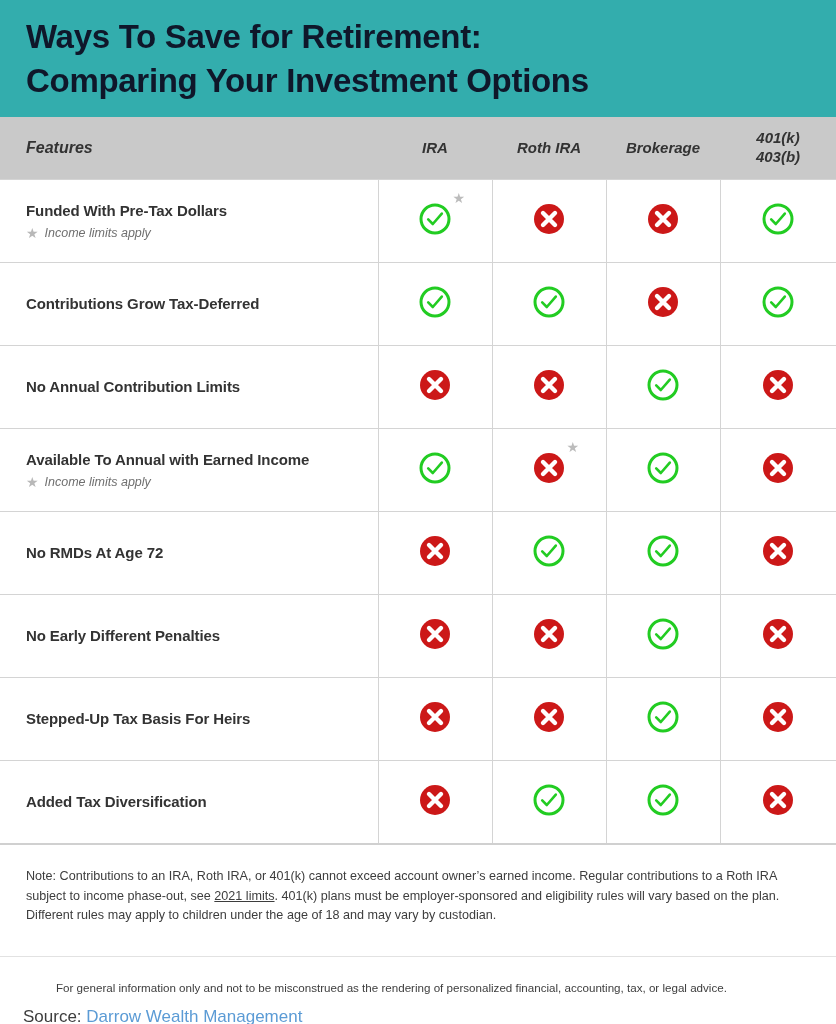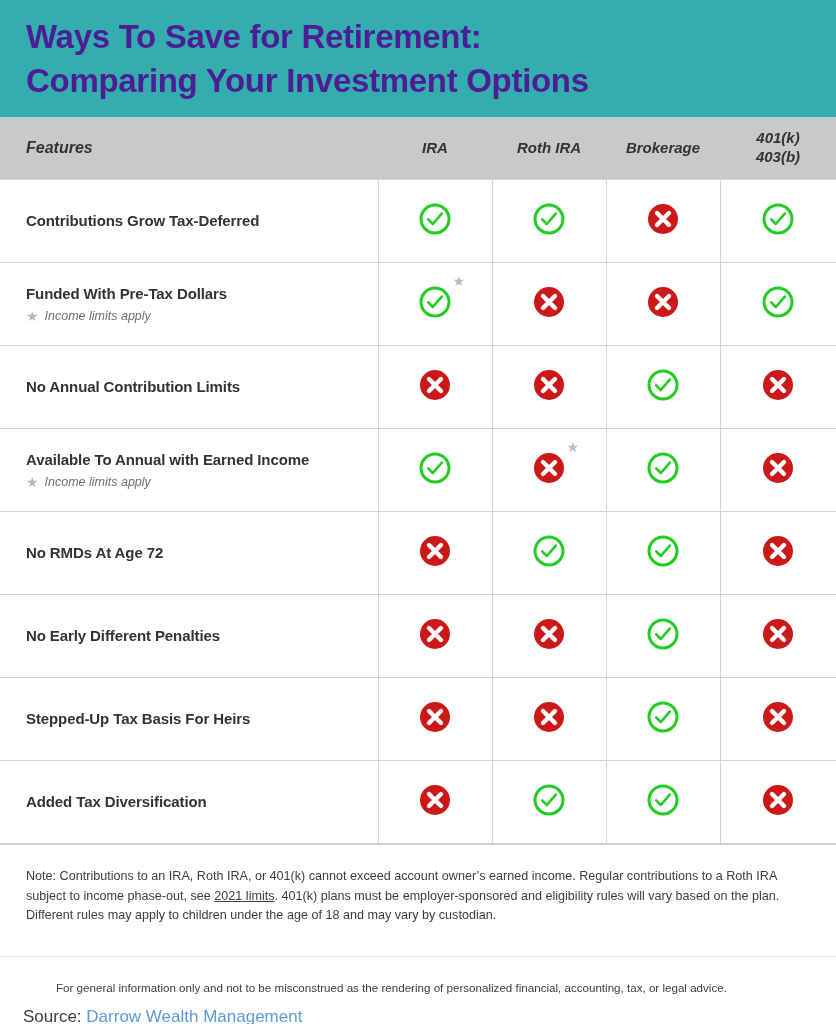--- a/index.html
+++ b/index.html
@@ -32,7 +32,7 @@
     box-sizing: border-box;
   }
   .banner-title {
-    color: #4c1d95;
+    color: #0f172a;
     font-size: 33px;
     font-weight: bold;
     line-height: 1.32;

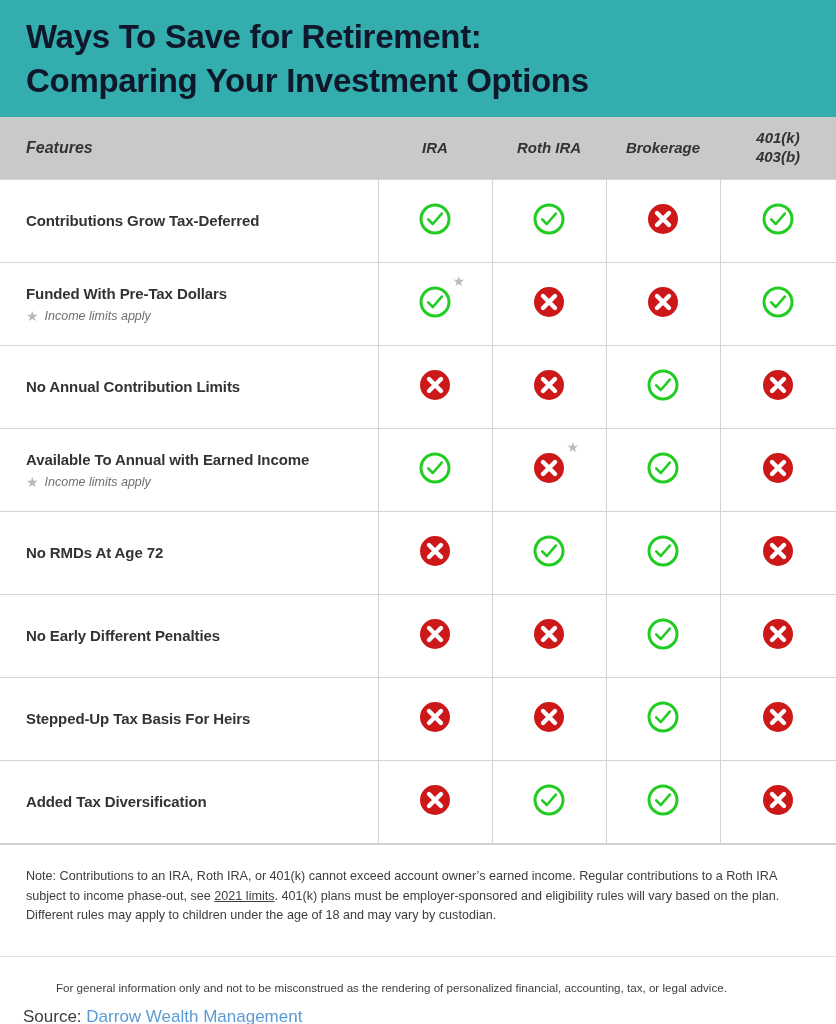--- a/index.html
+++ b/index.html
@@ -195,27 +195,6 @@
     <tbody id="table-body">
         <tr>
           <td class="feature-cell">
-            <div class="feat-label">Contributions Grow Tax-Deferred</div>
-          </td>
-          <td class="opt-cell"><span class="mark-wrap"><svg class="icon-yes" width="34" height="34" viewBox="0 0 34 34" aria-hidden="true">
-                <circle cx="17" cy="17" r="14" fill="none" stroke="#22cc22" stroke-width="3"></circle>
-                <path d="M10.2 17.4 L14.8 22.0 L23.8 11.6" fill="none" stroke="#22cc22" stroke-width="2.6" stroke-linecap="round" stroke-linejoin="round"></path>
-              </svg></span></td>
-          <td class="opt-cell"><span class="mark-wrap"><svg class="icon-yes" width="34" height="34" viewBox="0 0 34 34" aria-hidden="true">
-                <circle cx="17" cy="17" r="14" fill="none" stroke="#22cc22" stroke-width="3"></circle>
-                <path d="M10.2 17.4 L14.8 22.0 L23.8 11.6" fill="none" stroke="#22cc22" stroke-width="2.6" stroke-linecap="round" stroke-linejoin="round"></path>
-              </svg></span></td>
-          <td class="opt-cell"><span class="mark-wrap"><svg class="icon-no" width="34" height="34" viewBox="0 0 34 34" aria-hidden="true">
-                <circle cx="17" cy="17" r="15" fill="#cc1818"></circle>
-                <path d="M11 11 L23 23 M23 11 L11 23" stroke="#ffffff" stroke-width="4.4" stroke-linecap="round"></path>
-              </svg></span></td>
-          <td class="opt-cell"><span class="mark-wrap"><svg class="icon-yes" width="34" height="34" viewBox="0 0 34 34" aria-hidden="true">
-                <circle cx="17" cy="17" r="14" fill="none" stroke="#22cc22" stroke-width="3"></circle>
-                <path d="M10.2 17.4 L14.8 22.0 L23.8 11.6" fill="none" stroke="#22cc22" stroke-width="2.6" stroke-linecap="round" stroke-linejoin="round"></path>
-              </svg></span></td>
-        </tr>
-        <tr>
-          <td class="feature-cell">
             <div class="feat-label">Funded With Pre-Tax Dollars</div>
             <div class="feat-note">
               <span class="starglyph">★</span>
@@ -241,6 +220,27 @@
         </tr>
         <tr>
           <td class="feature-cell">
+            <div class="feat-label">Contributions Grow Tax-Deferred</div>
+          </td>
+          <td class="opt-cell"><span class="mark-wrap"><svg class="icon-yes" width="34" height="34" viewBox="0 0 34 34" aria-hidden="true">
+                <circle cx="17" cy="17" r="14" fill="none" stroke="#22cc22" stroke-width="3"></circle>
+                <path d="M10.2 17.4 L14.8 22.0 L23.8 11.6" fill="none" stroke="#22cc22" stroke-width="2.6" stroke-linecap="round" stroke-linejoin="round"></path>
+              </svg></span></td>
+          <td class="opt-cell"><span class="mark-wrap"><svg class="icon-yes" width="34" height="34" viewBox="0 0 34 34" aria-hidden="true">
+                <circle cx="17" cy="17" r="14" fill="none" stroke="#22cc22" stroke-width="3"></circle>
+                <path d="M10.2 17.4 L14.8 22.0 L23.8 11.6" fill="none" stroke="#22cc22" stroke-width="2.6" stroke-linecap="round" stroke-linejoin="round"></path>
+              </svg></span></td>
+          <td class="opt-cell"><span class="mark-wrap"><svg class="icon-no" width="34" height="34" viewBox="0 0 34 34" aria-hidden="true">
+                <circle cx="17" cy="17" r="15" fill="#cc1818"></circle>
+                <path d="M11 11 L23 23 M23 11 L11 23" stroke="#ffffff" stroke-width="4.4" stroke-linecap="round"></path>
+              </svg></span></td>
+          <td class="opt-cell"><span class="mark-wrap"><svg class="icon-yes" width="34" height="34" viewBox="0 0 34 34" aria-hidden="true">
+                <circle cx="17" cy="17" r="14" fill="none" stroke="#22cc22" stroke-width="3"></circle>
+                <path d="M10.2 17.4 L14.8 22.0 L23.8 11.6" fill="none" stroke="#22cc22" stroke-width="2.6" stroke-linecap="round" stroke-linejoin="round"></path>
+              </svg></span></td>
+        </tr>
+        <tr>
+          <td class="feature-cell">
             <div class="feat-label">No Annual Contribution Limits</div>
           </td>
           <td class="opt-cell"><span class="mark-wrap"><svg class="icon-no" width="34" height="34" viewBox="0 0 34 34" aria-hidden="true">

